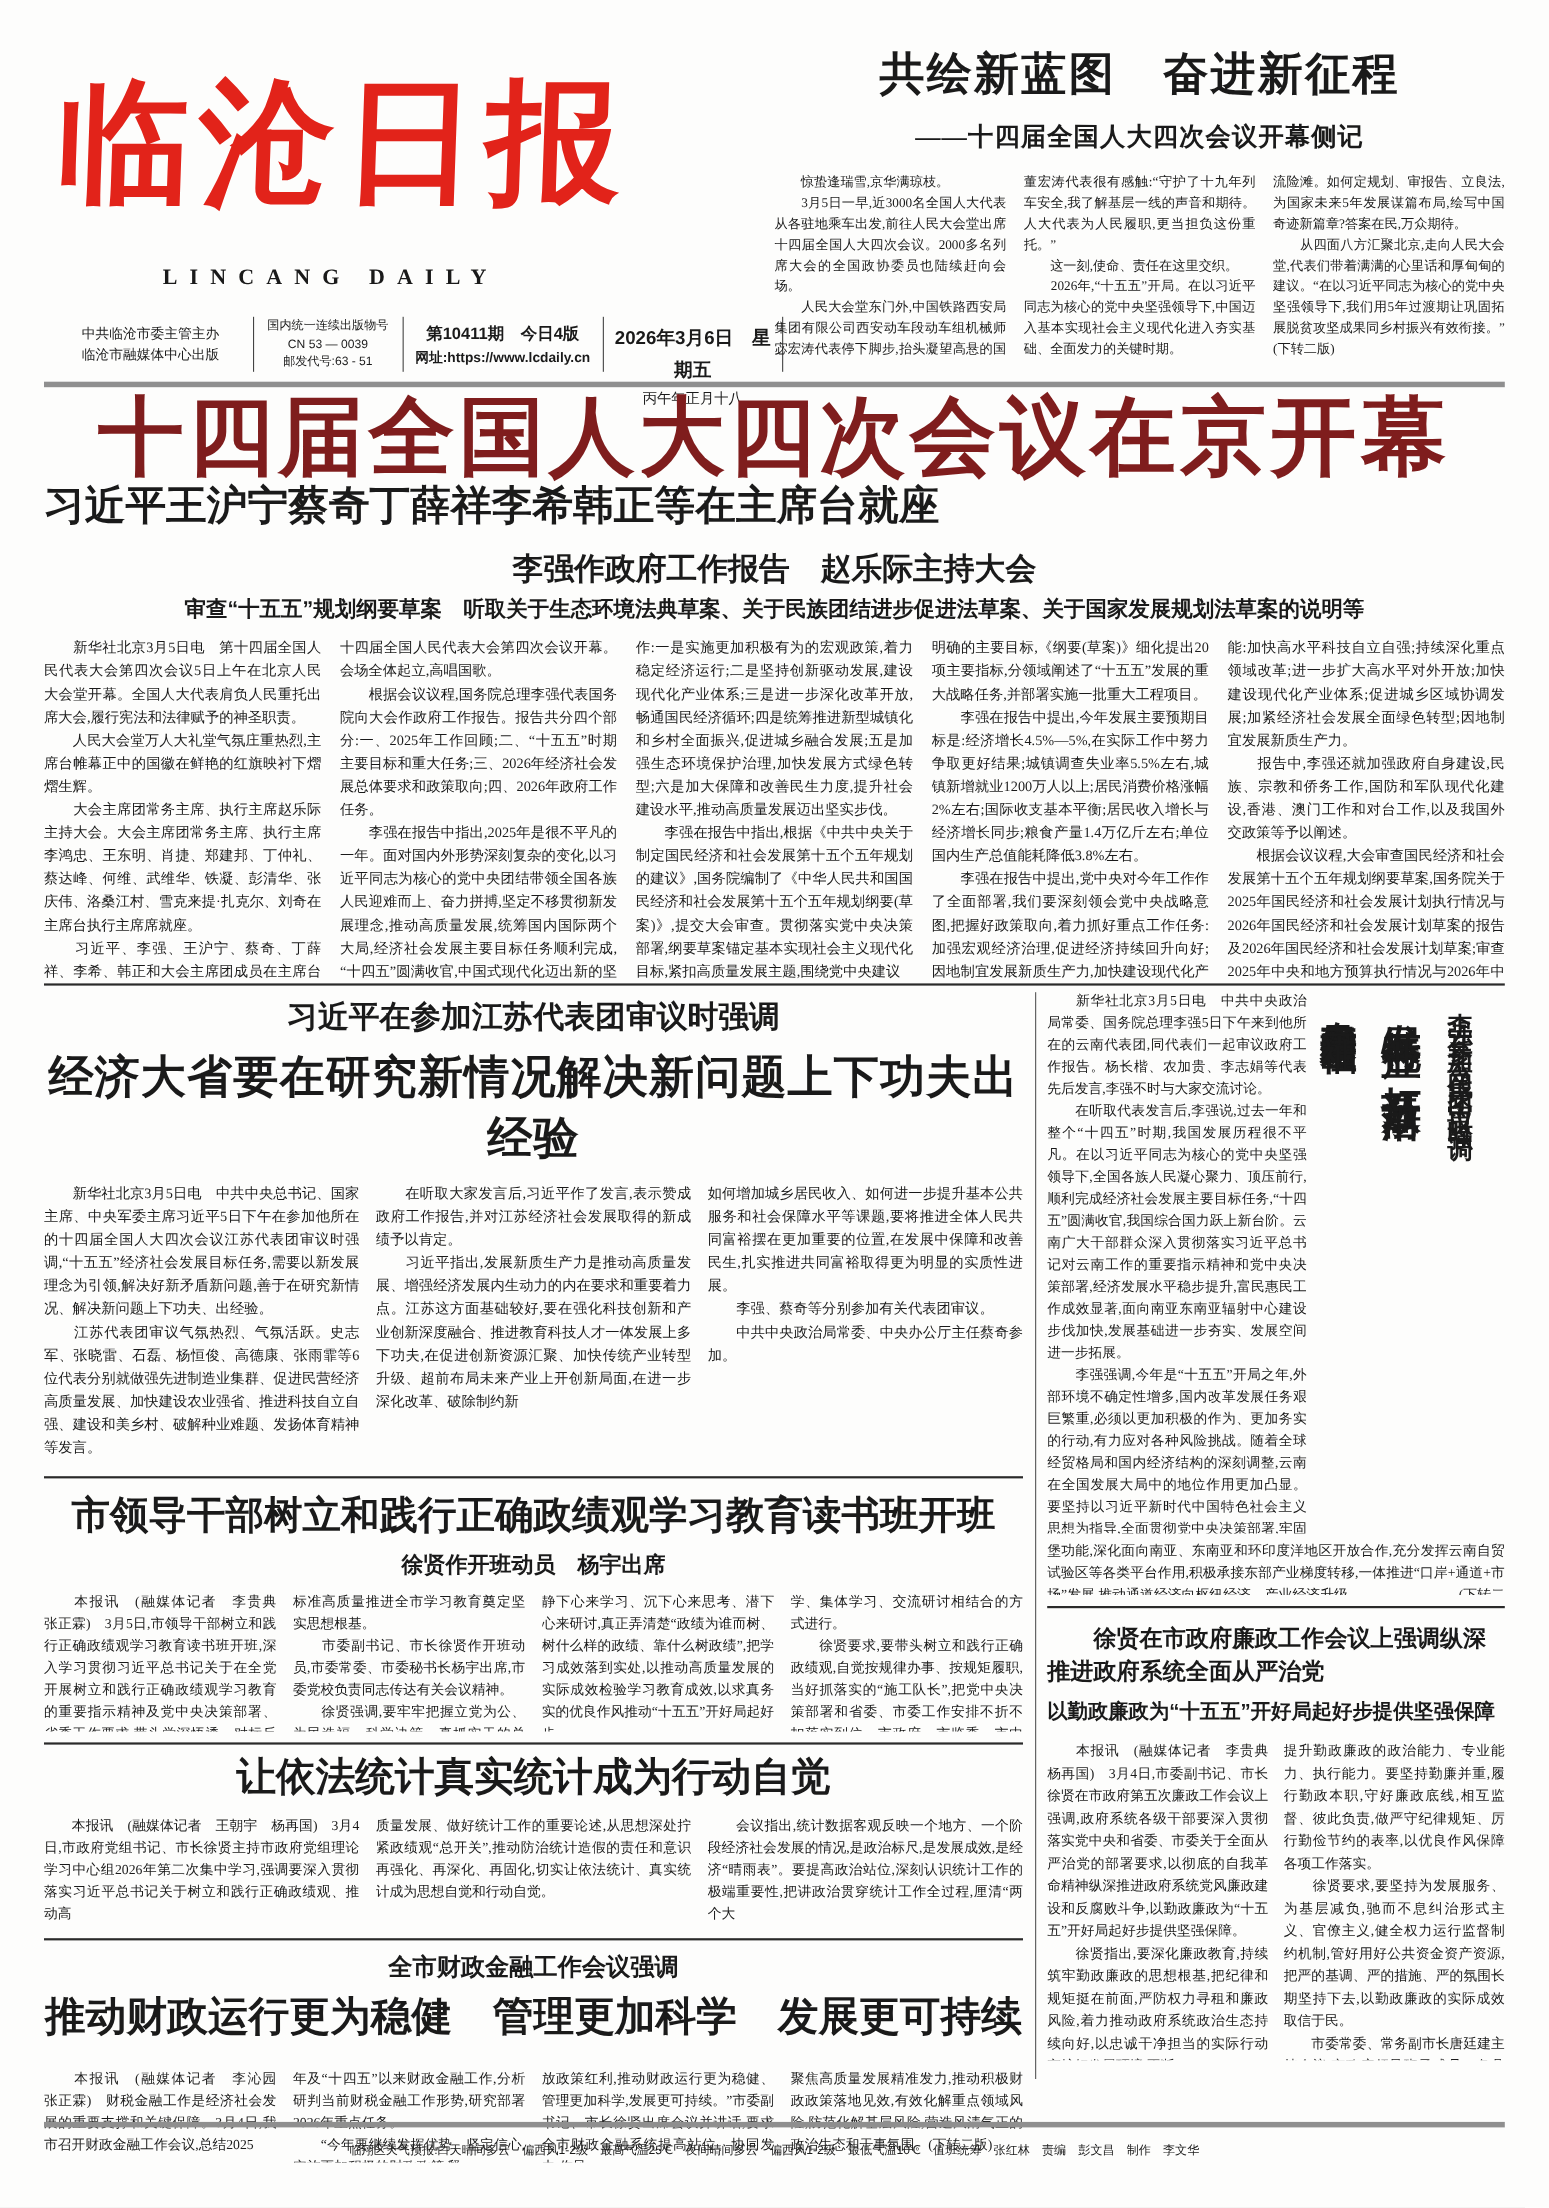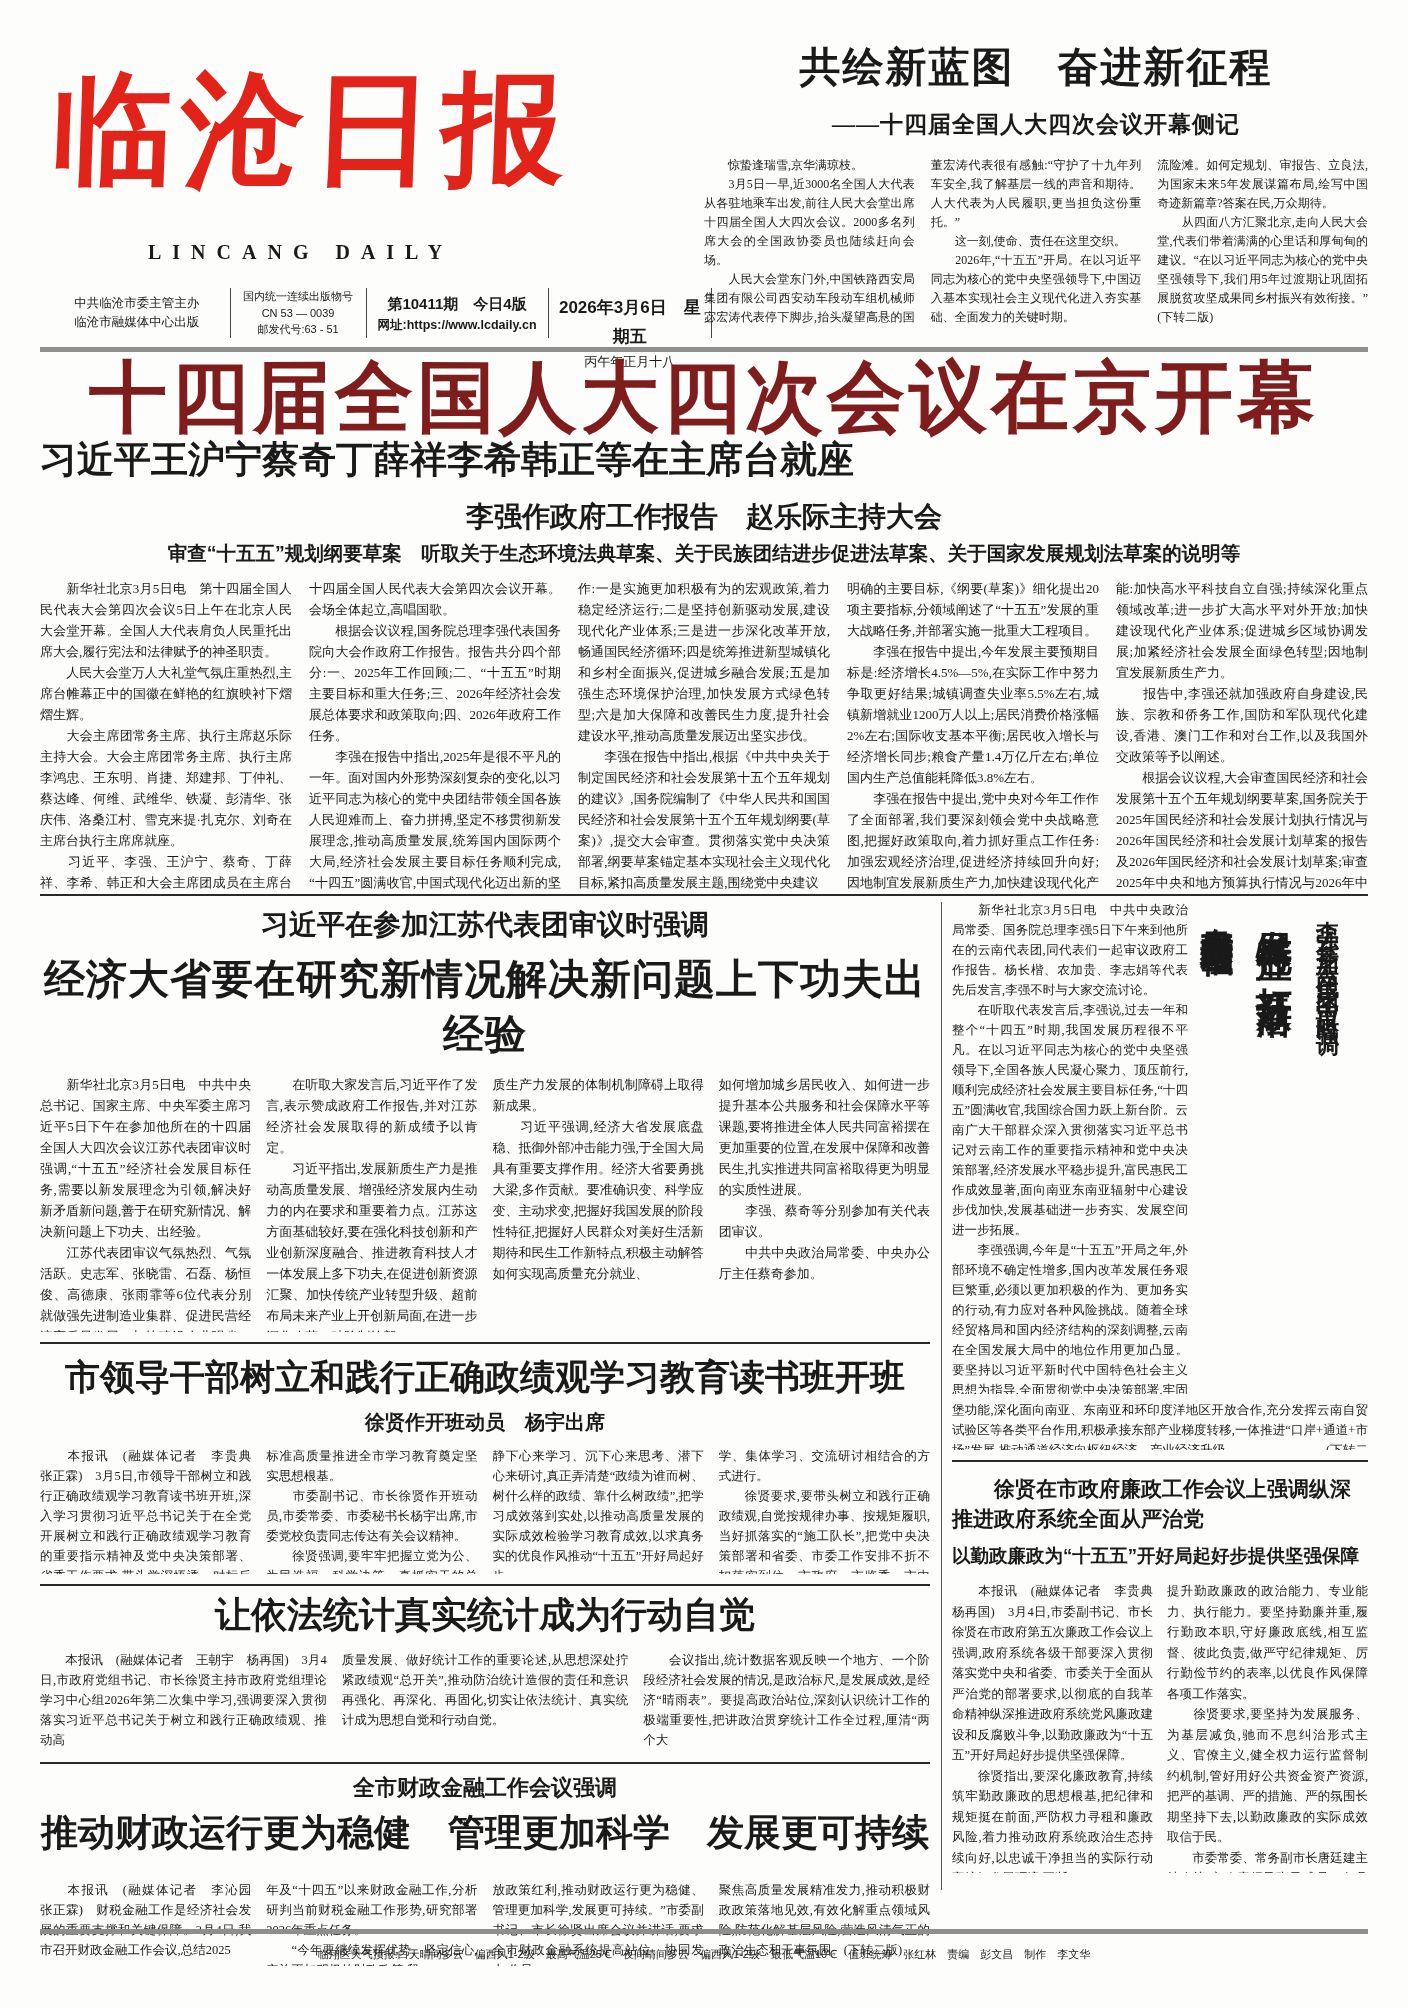--- a/index.html
+++ b/index.html
@@ -166,8 +166,6 @@
 　　江苏代表团审议气氛热烈、气氛活跃。史志军、张晓雷、石磊、杨恒俊、高德康、张雨霏等6位代表分别就做强先进制造业集群、促进民营经济高质量发展、加快建设农业强省、推进科技自立自强、建设和美乡村、破解种业难题、发扬体育精神等发言。</div>
         <div class="jtext">　　在听取大家发言后,习近平作了发言,表示赞成政府工作报告,并对江苏经济社会发展取得的新成绩予以肯定。
 　　习近平指出,发展新质生产力是推动高质量发展、增强经济发展内生动力的内在要求和重要着力点。江苏这方面基础较好,要在强化科技创新和产业创新深度融合、推进教育科技人才一体发展上多下功夫,在促进创新资源汇聚、加快传统产业转型升级、超前布局未来产业上开创新局面,在进一步深化改革、破除制约新</div>
-        <div class="jtext">质生产力发展的体制机制障碍上取得新成果。
-　　习近平强调,经济大省发展底盘稳、抵御外部冲击能力强,于全国大局具有重要支撑作用。经济大省要勇挑大梁,多作贡献。要准确识变、科学应变、主动求变,把握好我国发展的阶段性特征,把握好人民群众对美好生活新期待和民生工作新特点,积极主动解答如何实现高质量充分就业、</div>
         <div class="jtext">如何增加城乡居民收入、如何进一步提升基本公共服务和社会保障水平等课题,要将推进全体人民共同富裕摆在更加重要的位置,在发展中保障和改善民生,扎实推进共同富裕取得更为明显的实质性进展。
 　　李强、蔡奇等分别参加有关代表团审议。
 　　中共中央政治局常委、中央办公厅主任蔡奇参加。</div>

